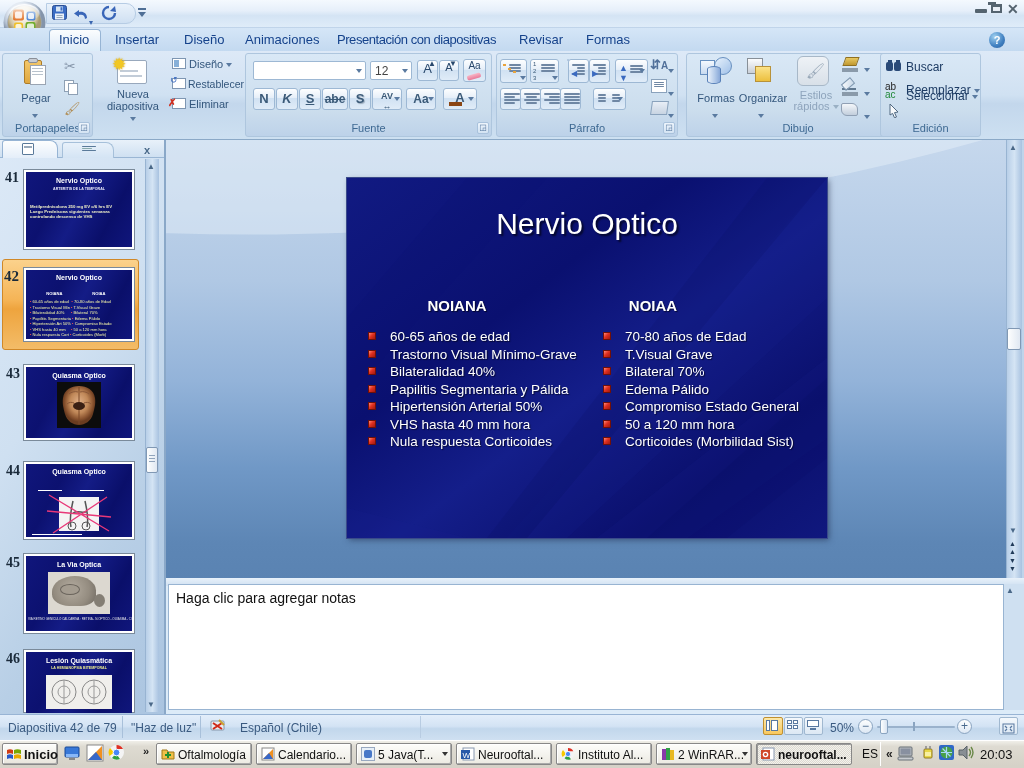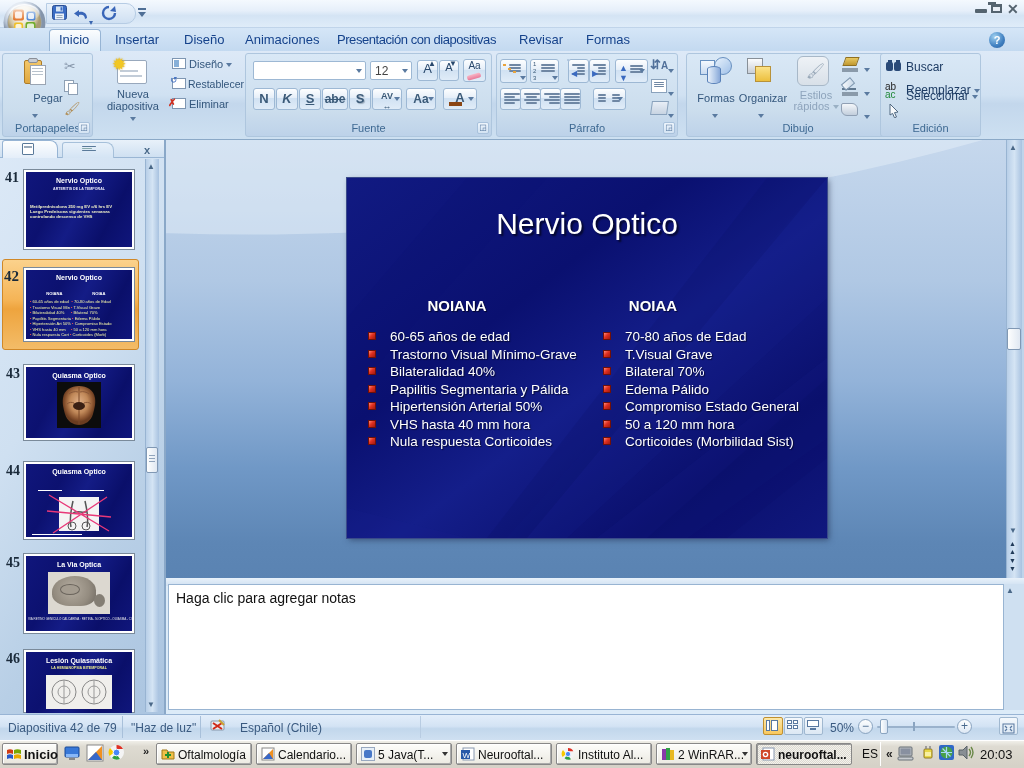--- a/index.html
+++ b/index.html
@@ -108,7 +108,7 @@
 <div class="abs" style="left:10px;top:13px;width:11px;height:1px;background:#b8c2cc;"></div>
 <div class="abs" style="left:10px;top:16px;width:11px;height:1px;background:#b8c2cc;"></div>
 </div>
-<div class="abs" style="left:26px;top:92px;width:44px;height:12px;font-size:11px;color:#33567c;text-align:center;">Pegar</div>
+<div class="abs" style="left:14px;top:92px;width:44px;height:12px;font-size:11px;color:#33567c;text-align:center;">Pegar</div>
 <div class="abs" style="left:32px;top:106px;"><span class="ddarrow"></span></div>
 
 <div class="abs" style="left:64px;top:58px;width:16px;height:16px;color:#8898ac;font-size:14px;">✂</div>

